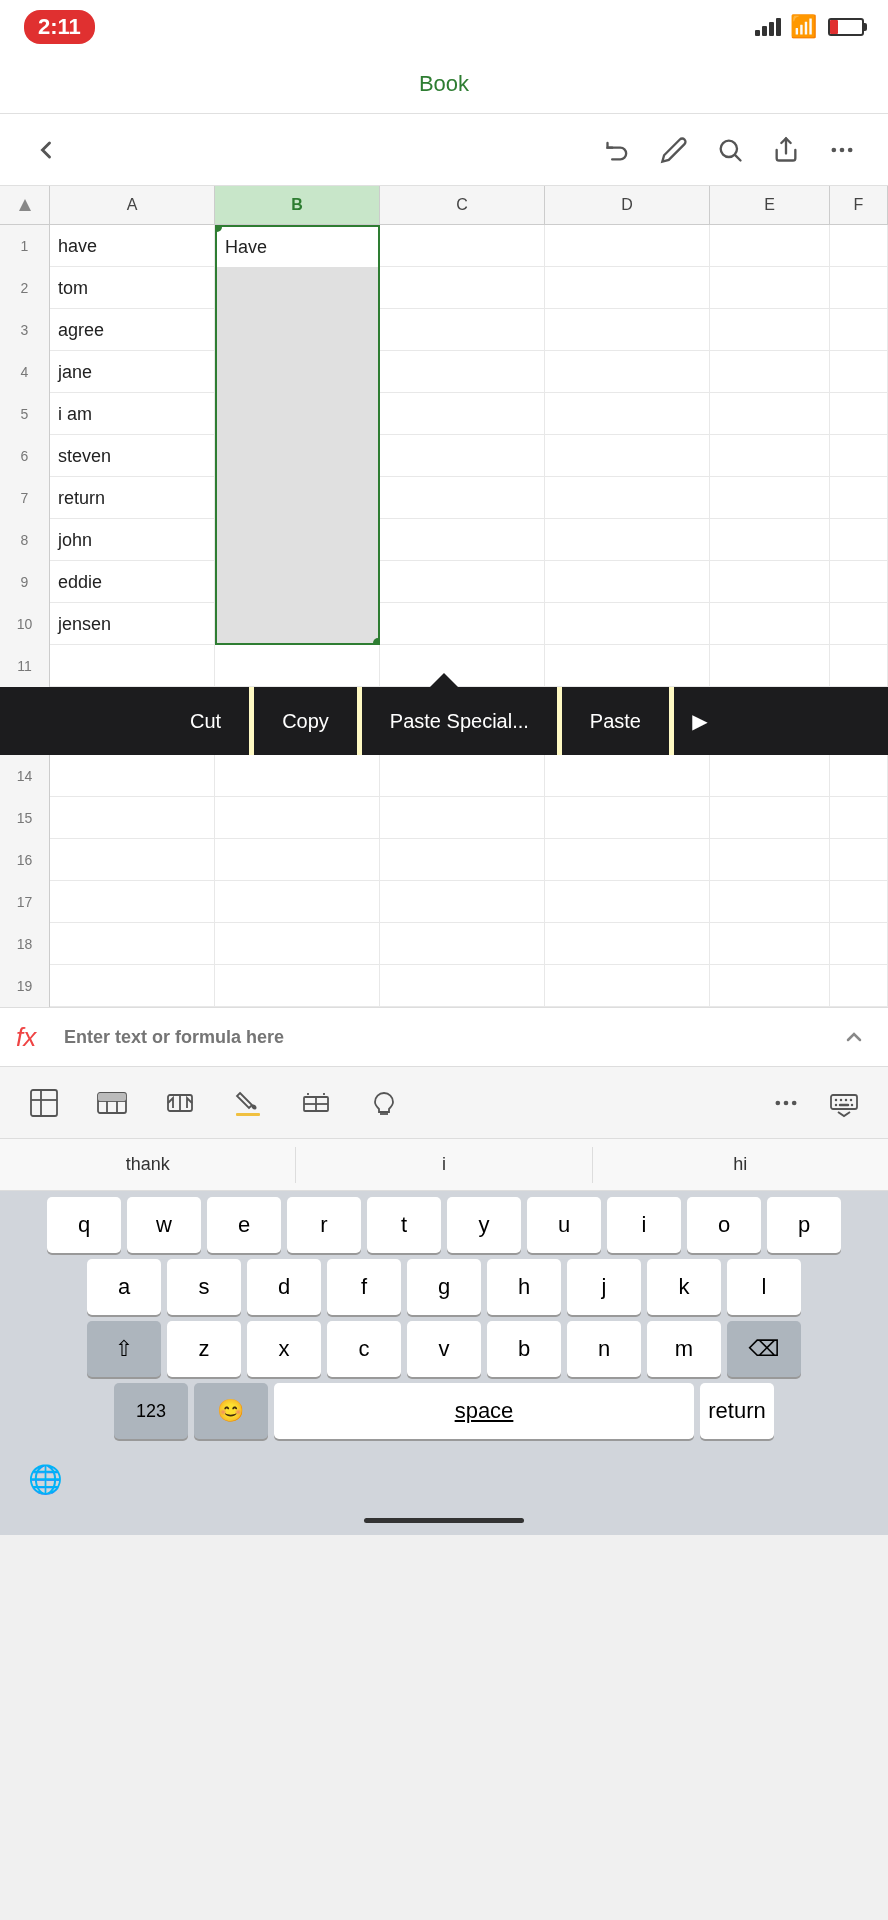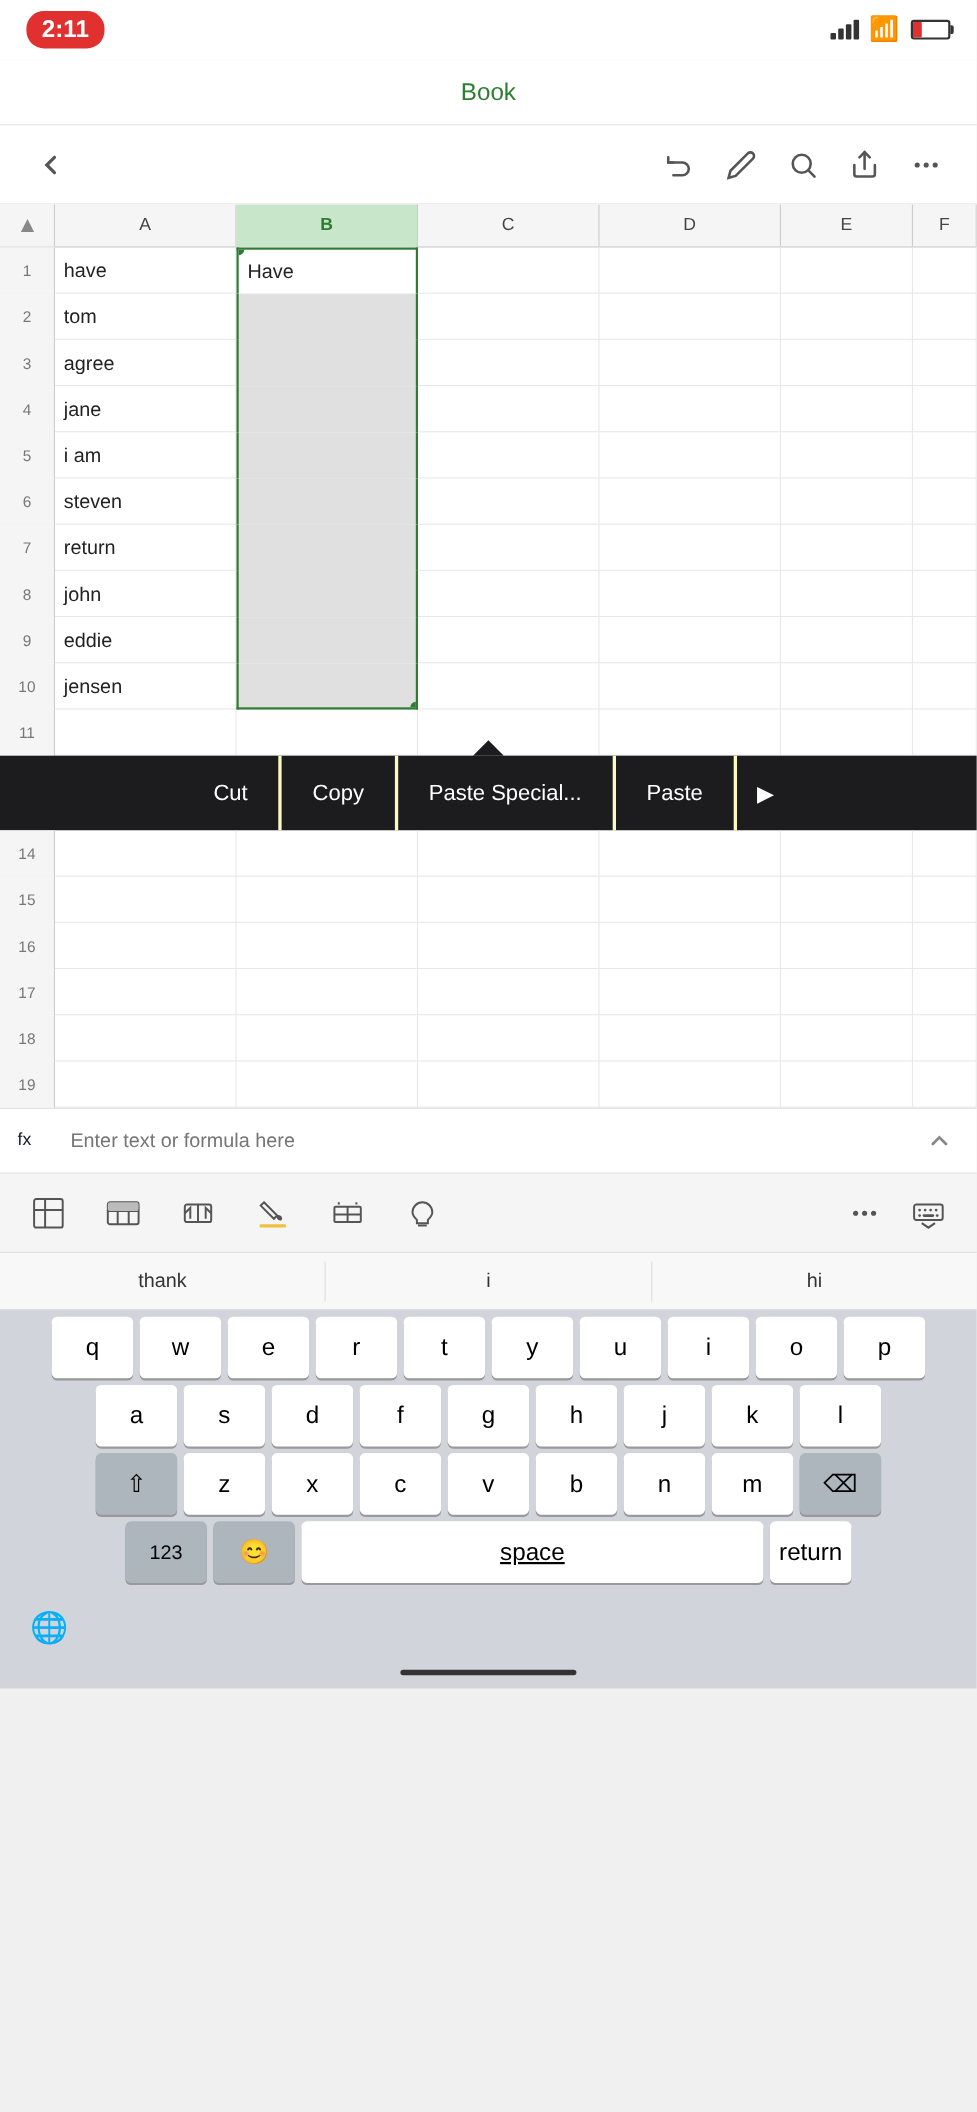--- a/index.html
+++ b/index.html
@@ -250,7 +250,7 @@
       border: none;
       background: transparent;
       cursor: pointer;
-      border-right: 3px solid #fef9c3;
+      border-right: 5px solid #fef9c3;
     }
     .ctx-btn:last-child { border-right: none; }
     .ctx-btn-arrow {

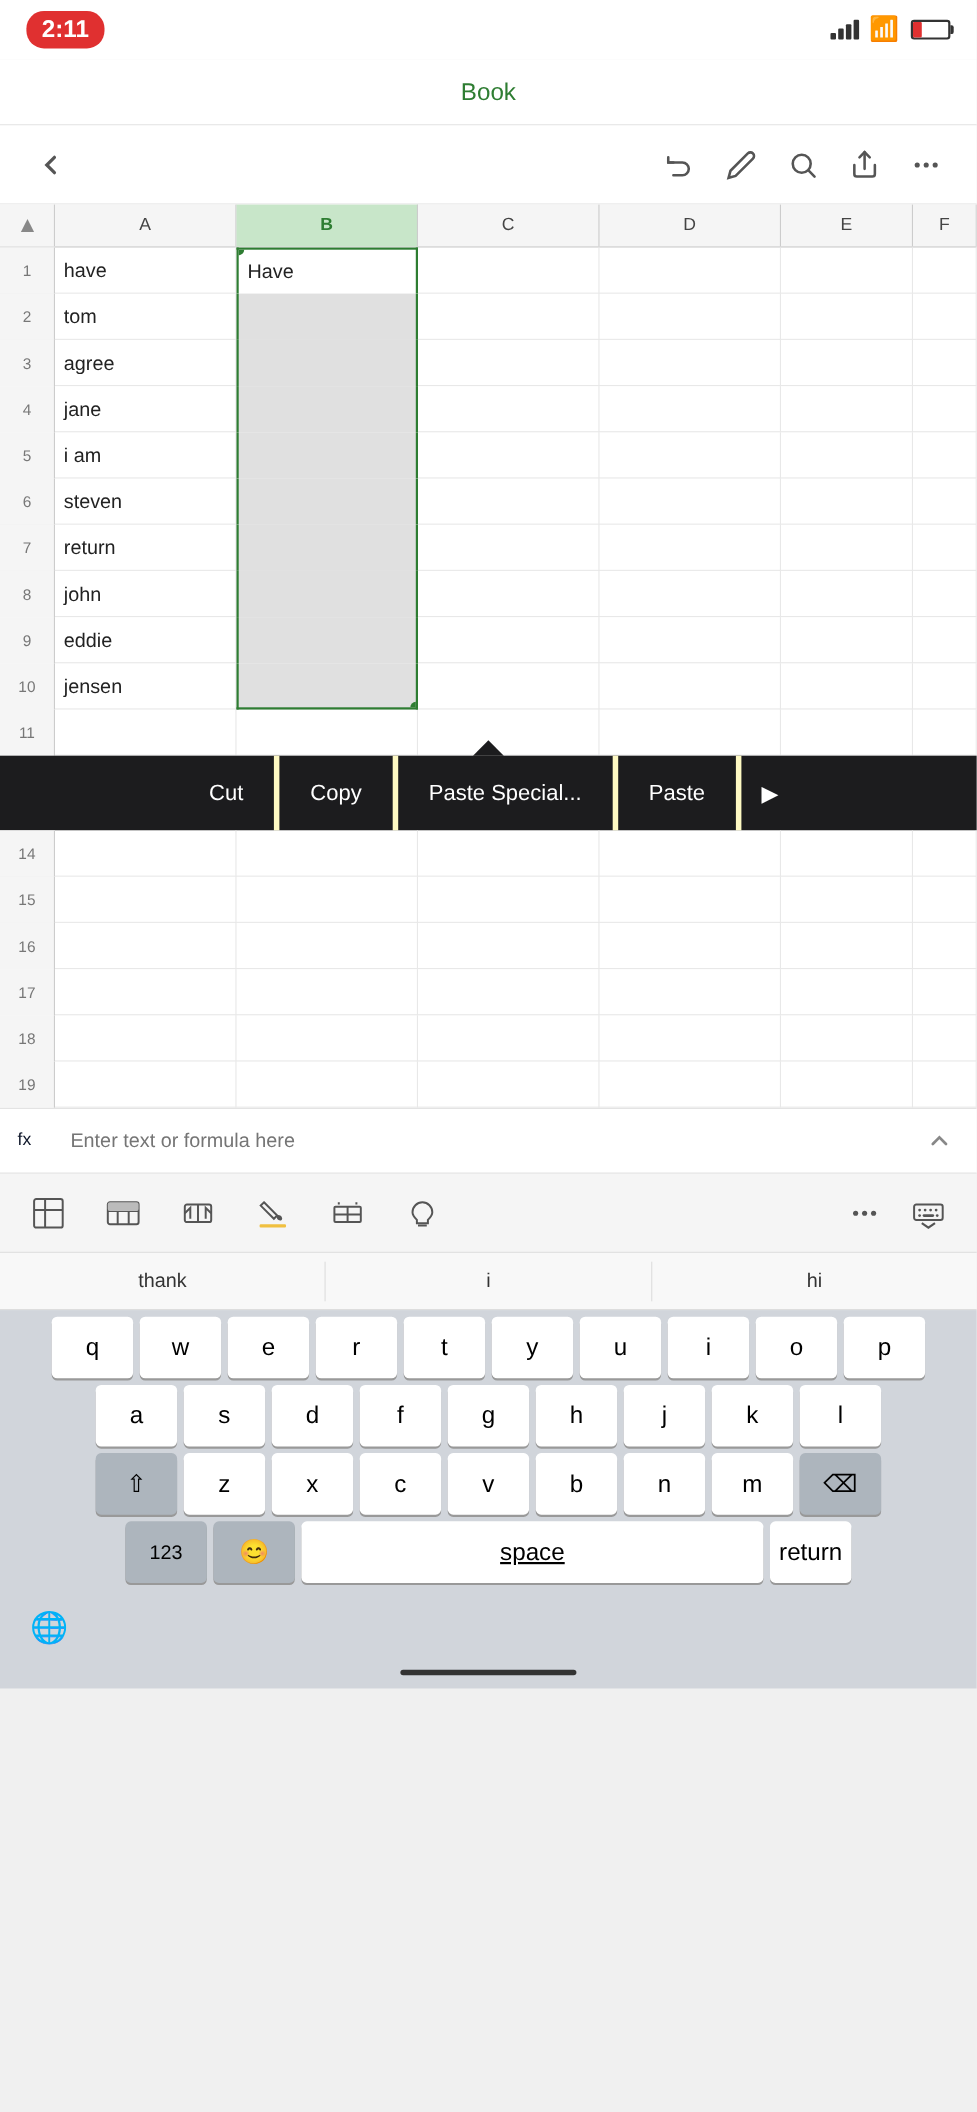--- a/index.html
+++ b/index.html
@@ -277,8 +277,9 @@
       gap: 12px;
     }
     .fx-label {
-      color: #0f172a;
-      font-size: 16px;
+      color: #ef4444;
+      font-size: 26px;
+      font-style: italic;
       min-width: 36px;
     }
     .formula-input {

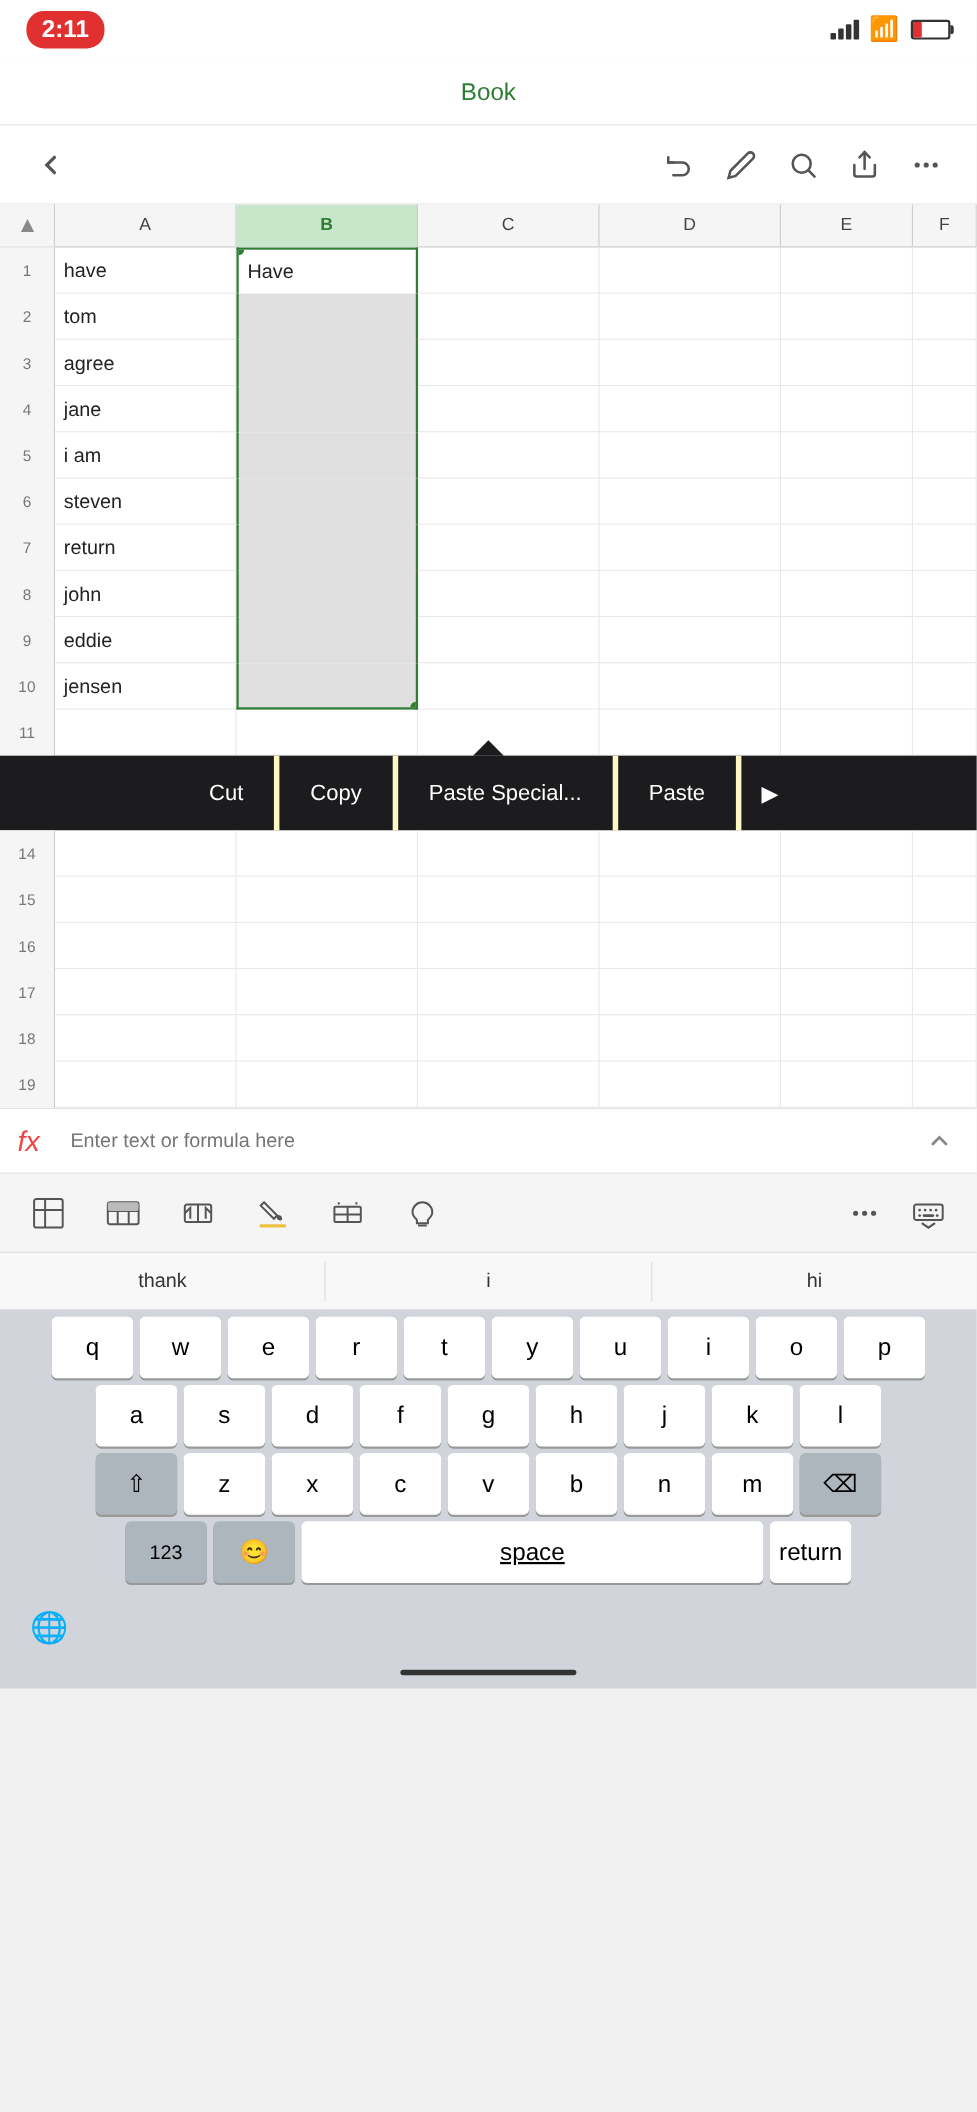--- a/index.html
+++ b/index.html
@@ -289,6 +289,7 @@
       border: none;
       outline: none;
       background: transparent;
+      font-weight: bold;
     }
     .formula-expand-btn {
       width: 36px;

